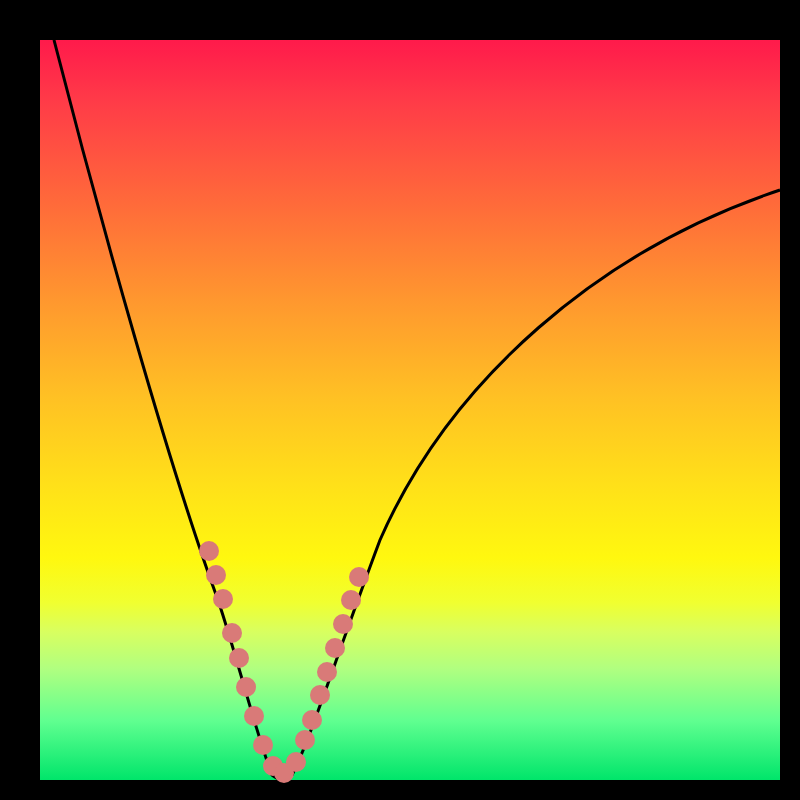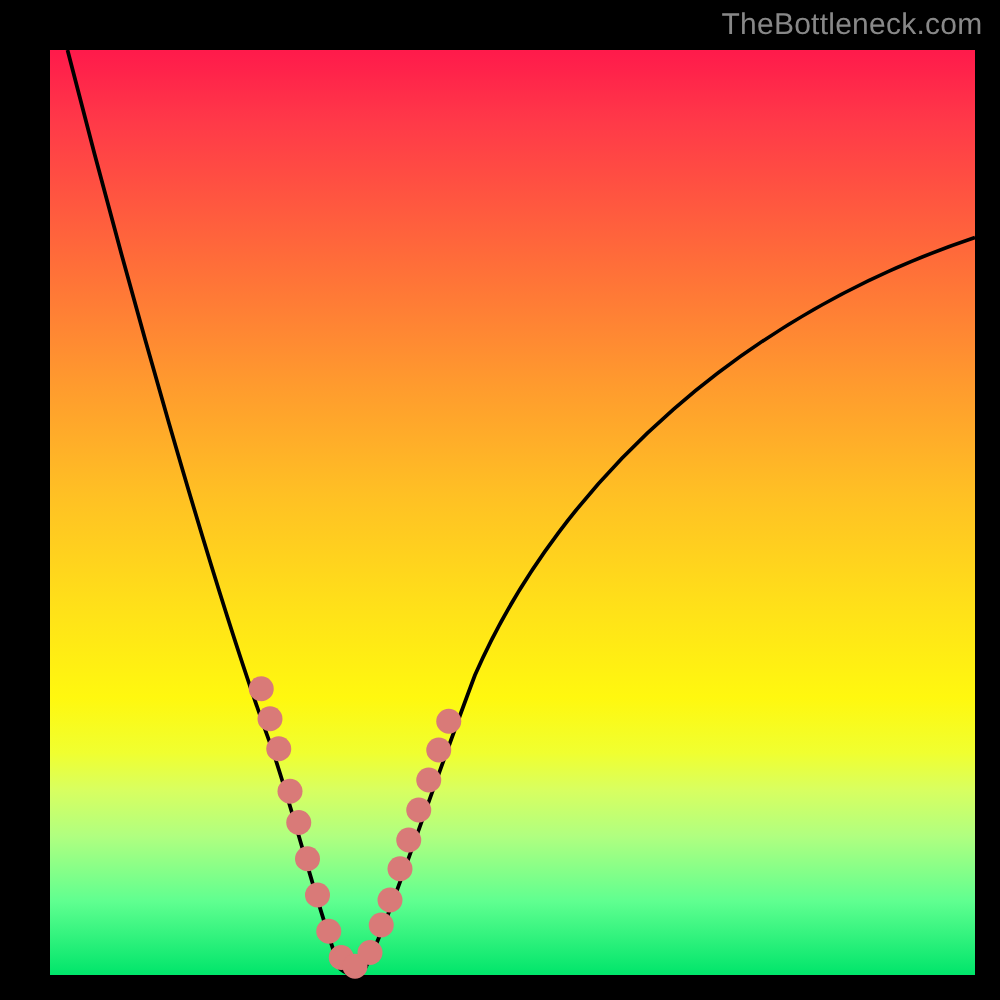--- a/index.html
+++ b/index.html
@@ -99,7 +99,6 @@
     </svg>
 
   </div>
-  <div class="watermark">TheBottleneck.com</div>
 </div>
 
 </body></html>

